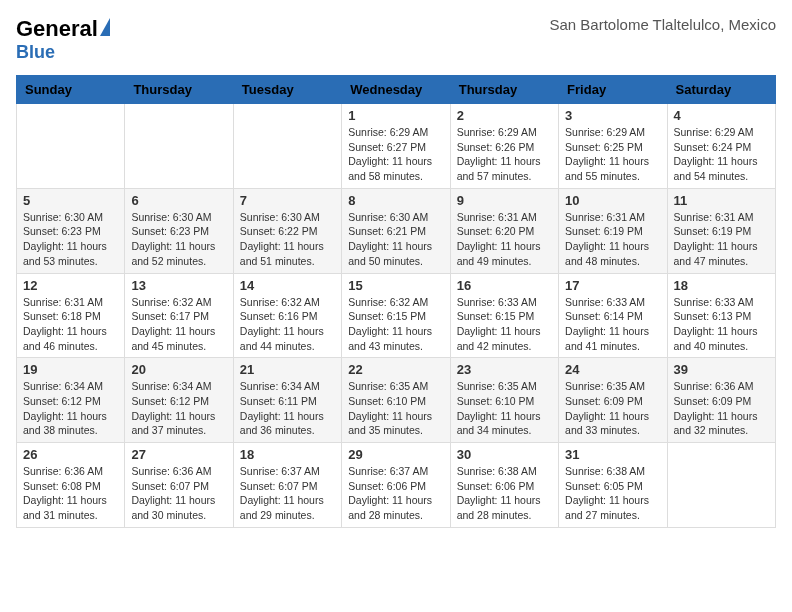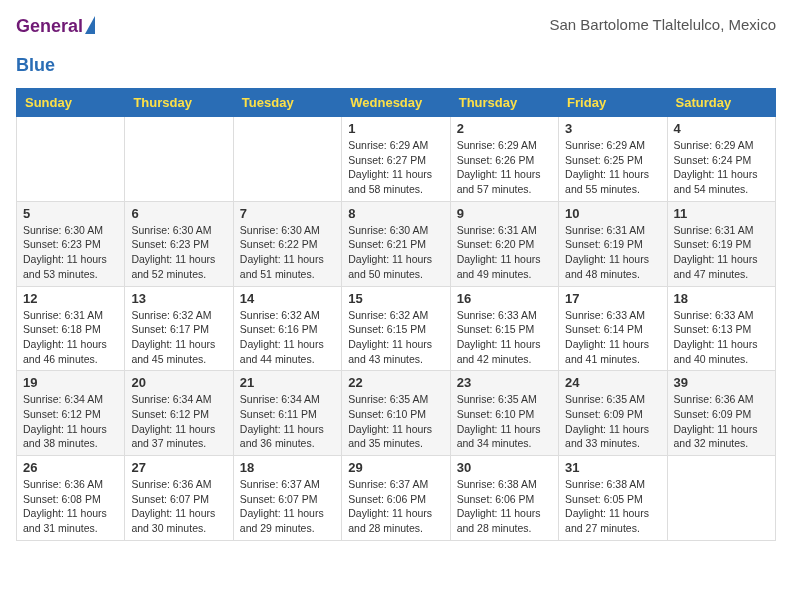--- a/index.html
+++ b/index.html
@@ -26,9 +26,9 @@
       align-items: center;
     }
     .logo-general {
-      font-size: 18px;
+      font-size: 22px;
       font-weight: bold;
-      color: #701a75;
+      color: #000000;
     }
     .logo-blue {
       font-size: 18px;

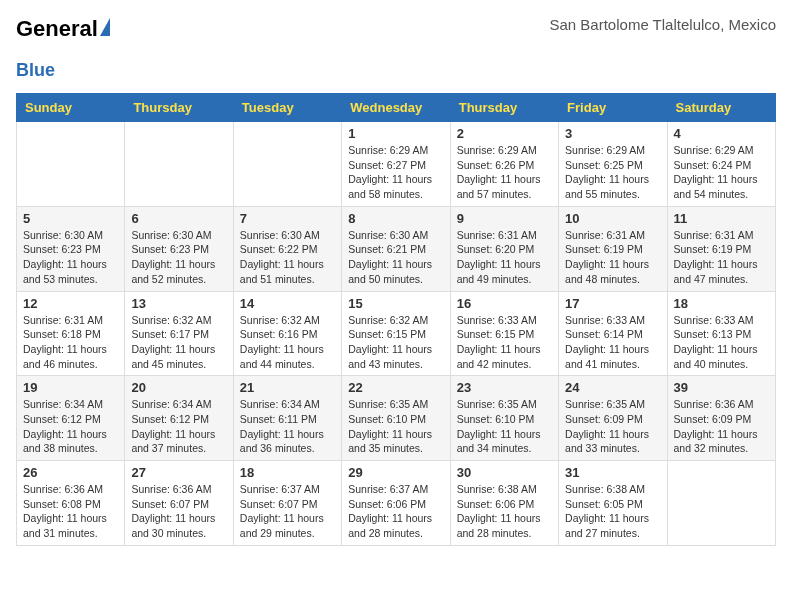--- a/index.html
+++ b/index.html
@@ -34,7 +34,6 @@
       font-size: 18px;
       font-weight: bold;
       color: #2a6db5;
-      margin-top: 18px;
     }
     .logo-triangle {
       width: 0;

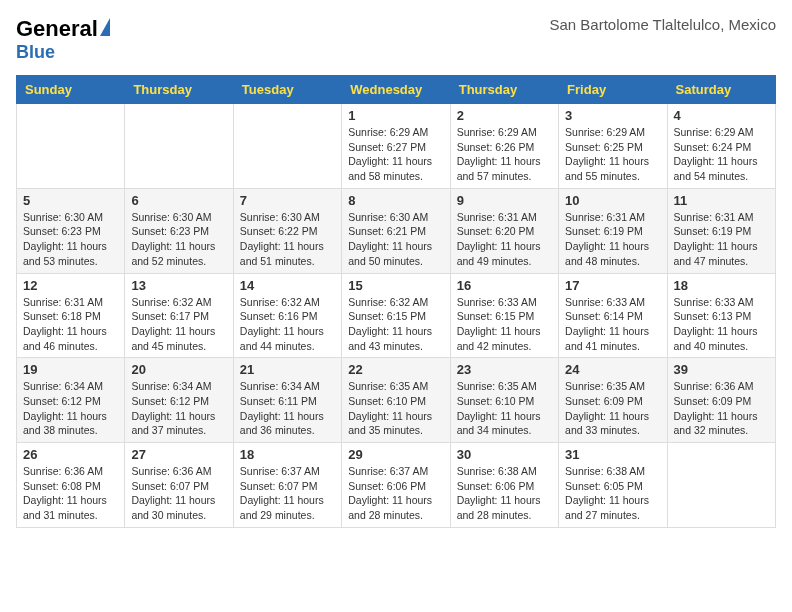--- a/index.html
+++ b/index.html
@@ -63,7 +63,7 @@
     }
     .calendar th {
       background-color: #2a6db5;
-      color: #fde047;
+      color: #000000;
       text-align: left;
       padding: 6px 8px;
       font-size: 13px;

